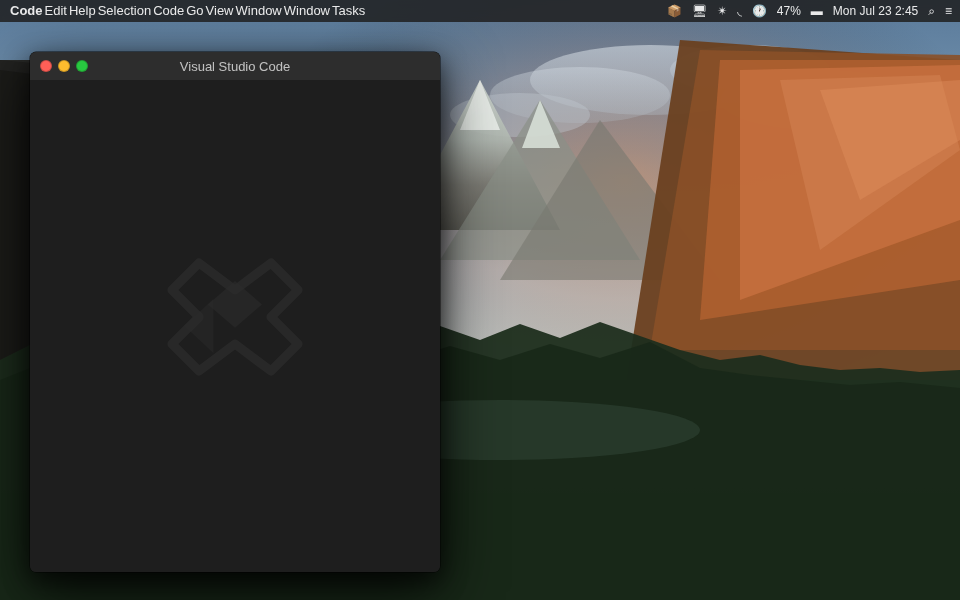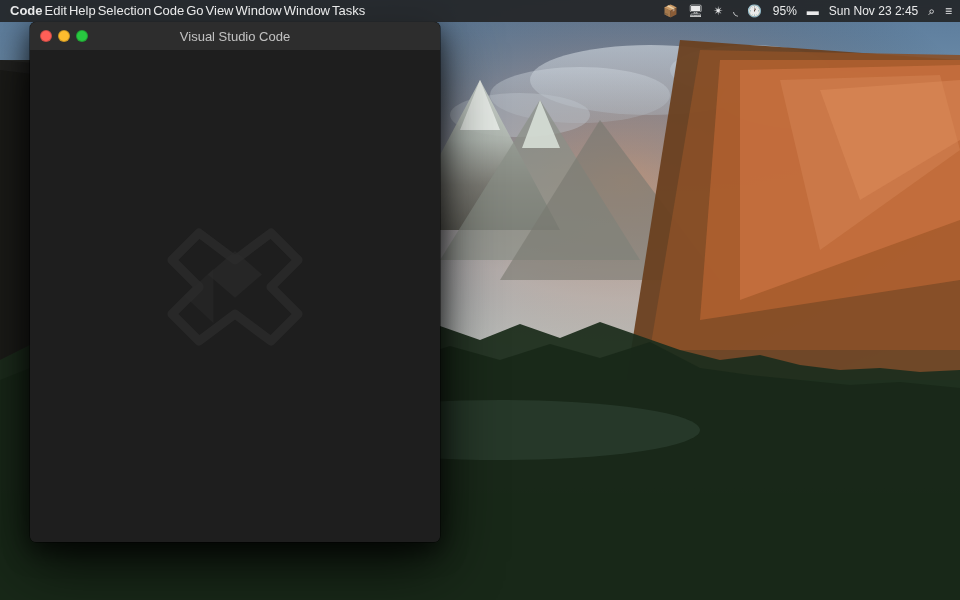--- a/index.html
+++ b/index.html
@@ -285,7 +285,7 @@
     <span class="menubar-item">✴</span>
     <span class="menubar-item">◟</span>
     <span class="menubar-item">🕐</span>
-    <span class="menubar-item">95%</span>
+    <span class="menubar-item">47%</span>
     <span class="menubar-item">▬</span>
     <span class="menubar-item">Sun Nov 23  2:45</span>
     <span class="menubar-item">⌕</span>

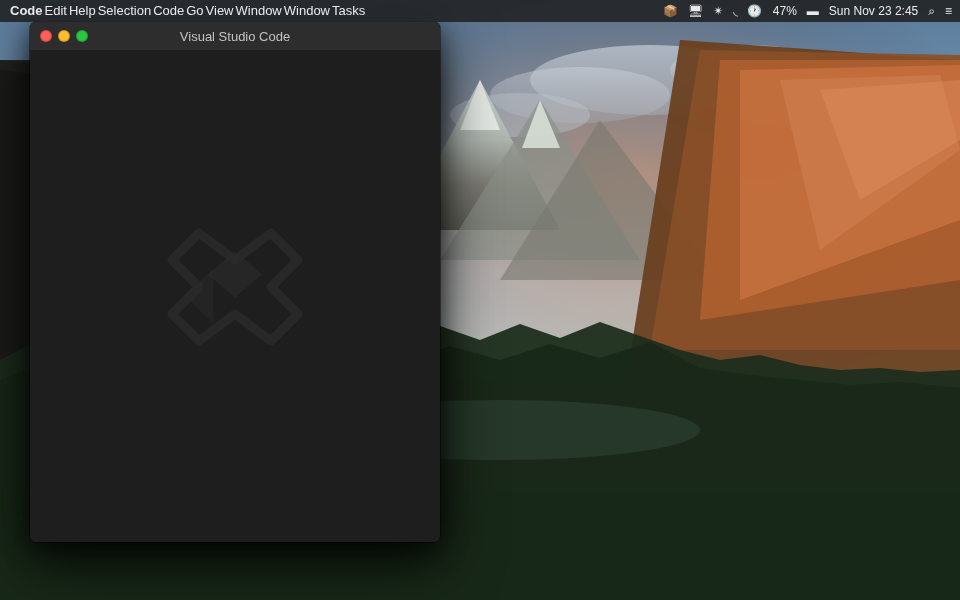--- a/index.html
+++ b/index.html
@@ -287,7 +287,7 @@
     <span class="menubar-item">🕐</span>
     <span class="menubar-item">47%</span>
     <span class="menubar-item">▬</span>
-    <span class="menubar-item">Sun Nov 23  2:45</span>
+    <span class="menubar-item">Mon Jul 23  2:45</span>
     <span class="menubar-item">⌕</span>
     <span class="menubar-item">≡</span>
   </div>

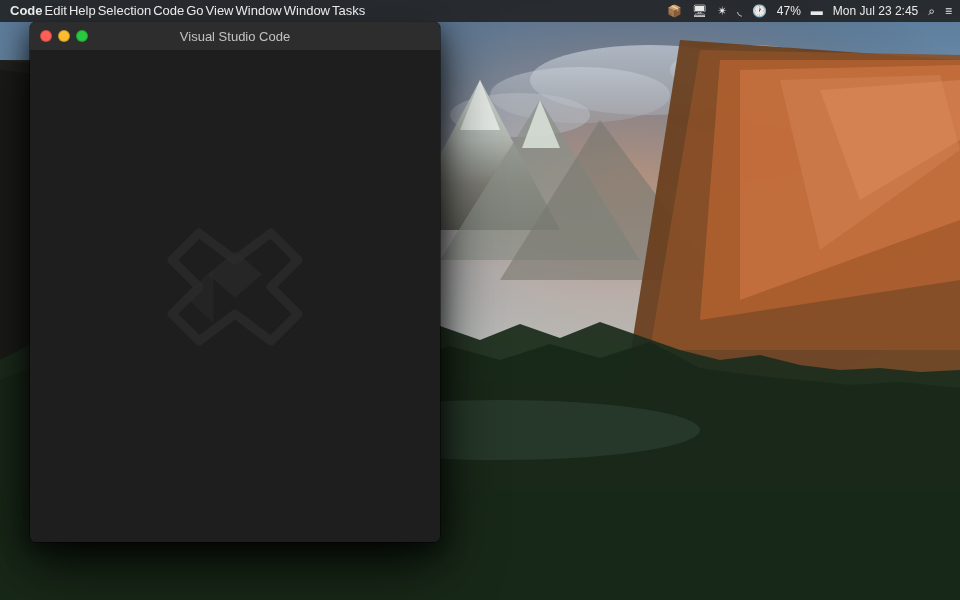--- a/index.html
+++ b/index.html
@@ -97,7 +97,7 @@
     
     .vscode-window {
       position: absolute;
-      top: 22px;
+      top: 52px;
       left: 30px;
       width: 410px;
       height: 520px;

